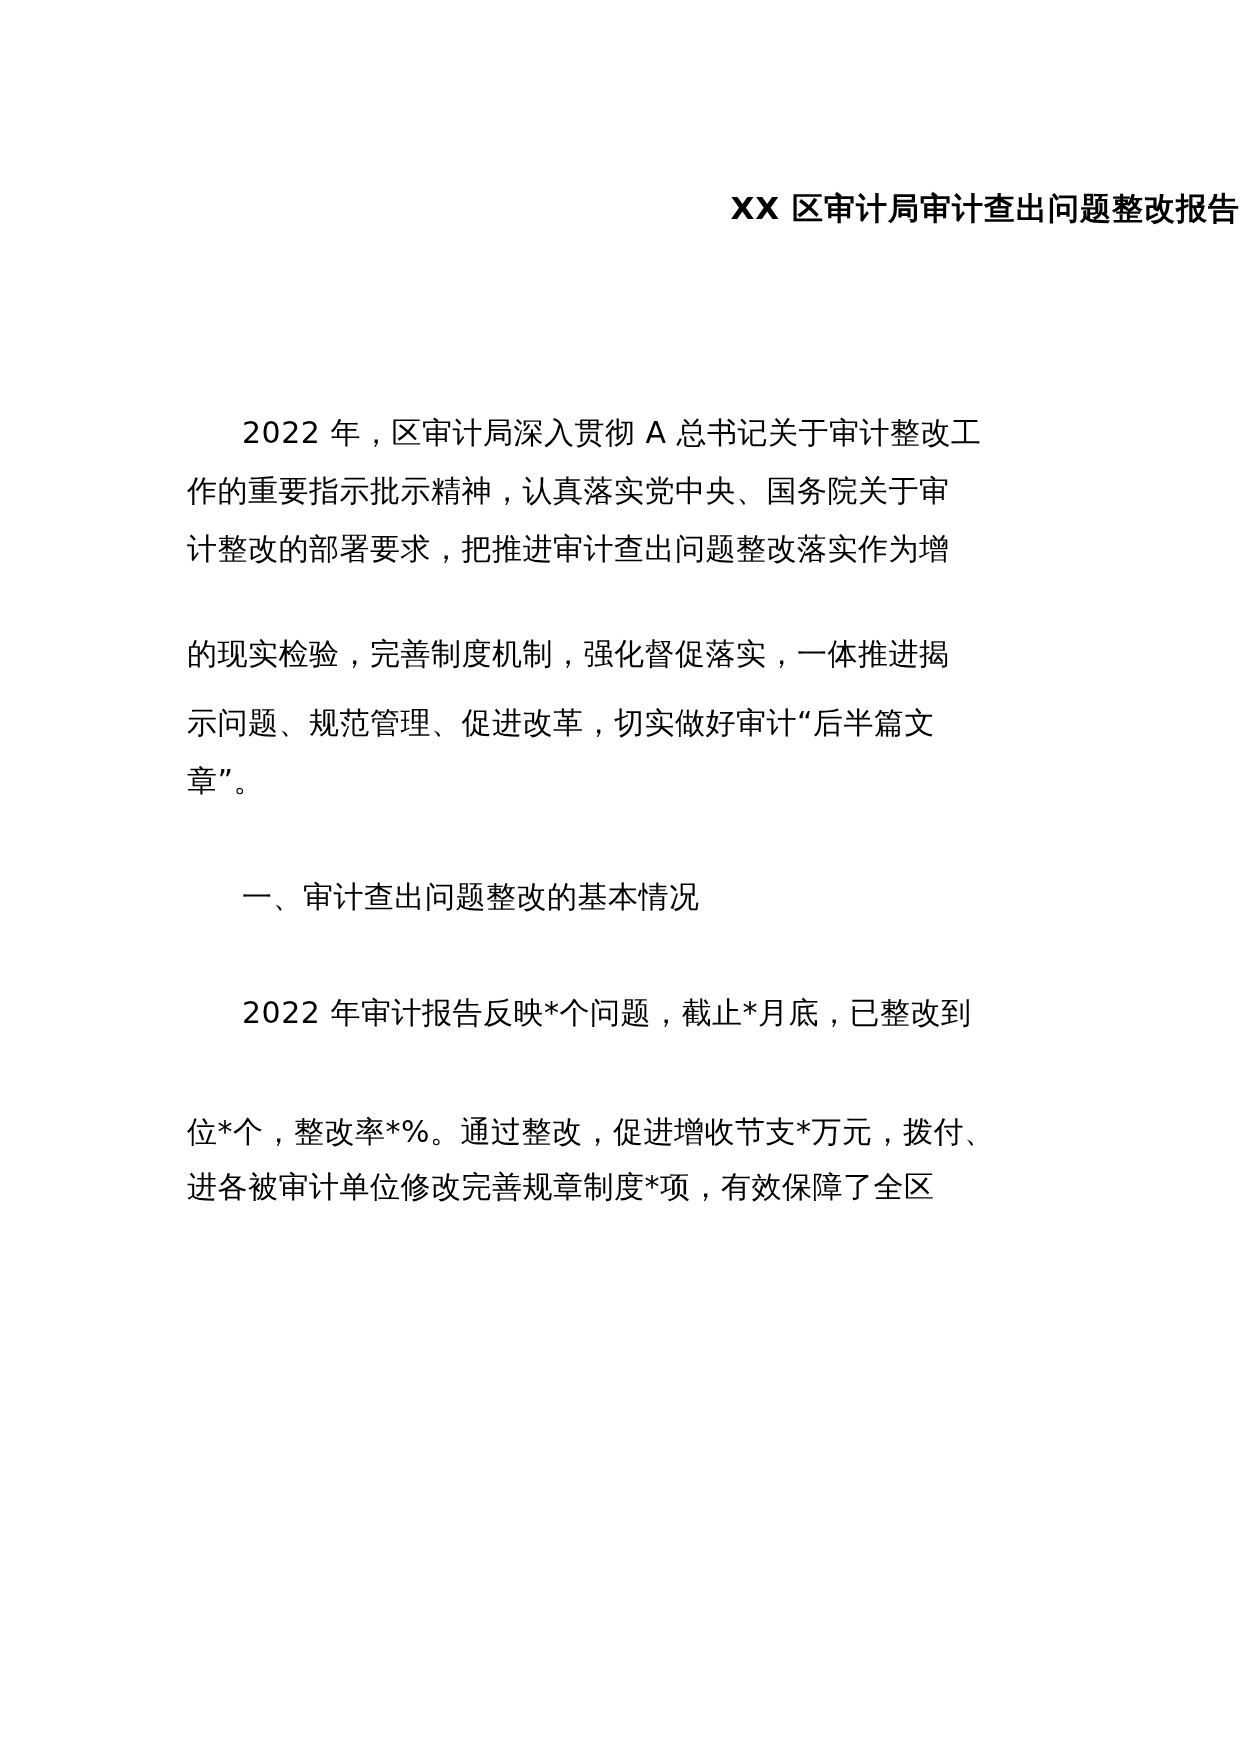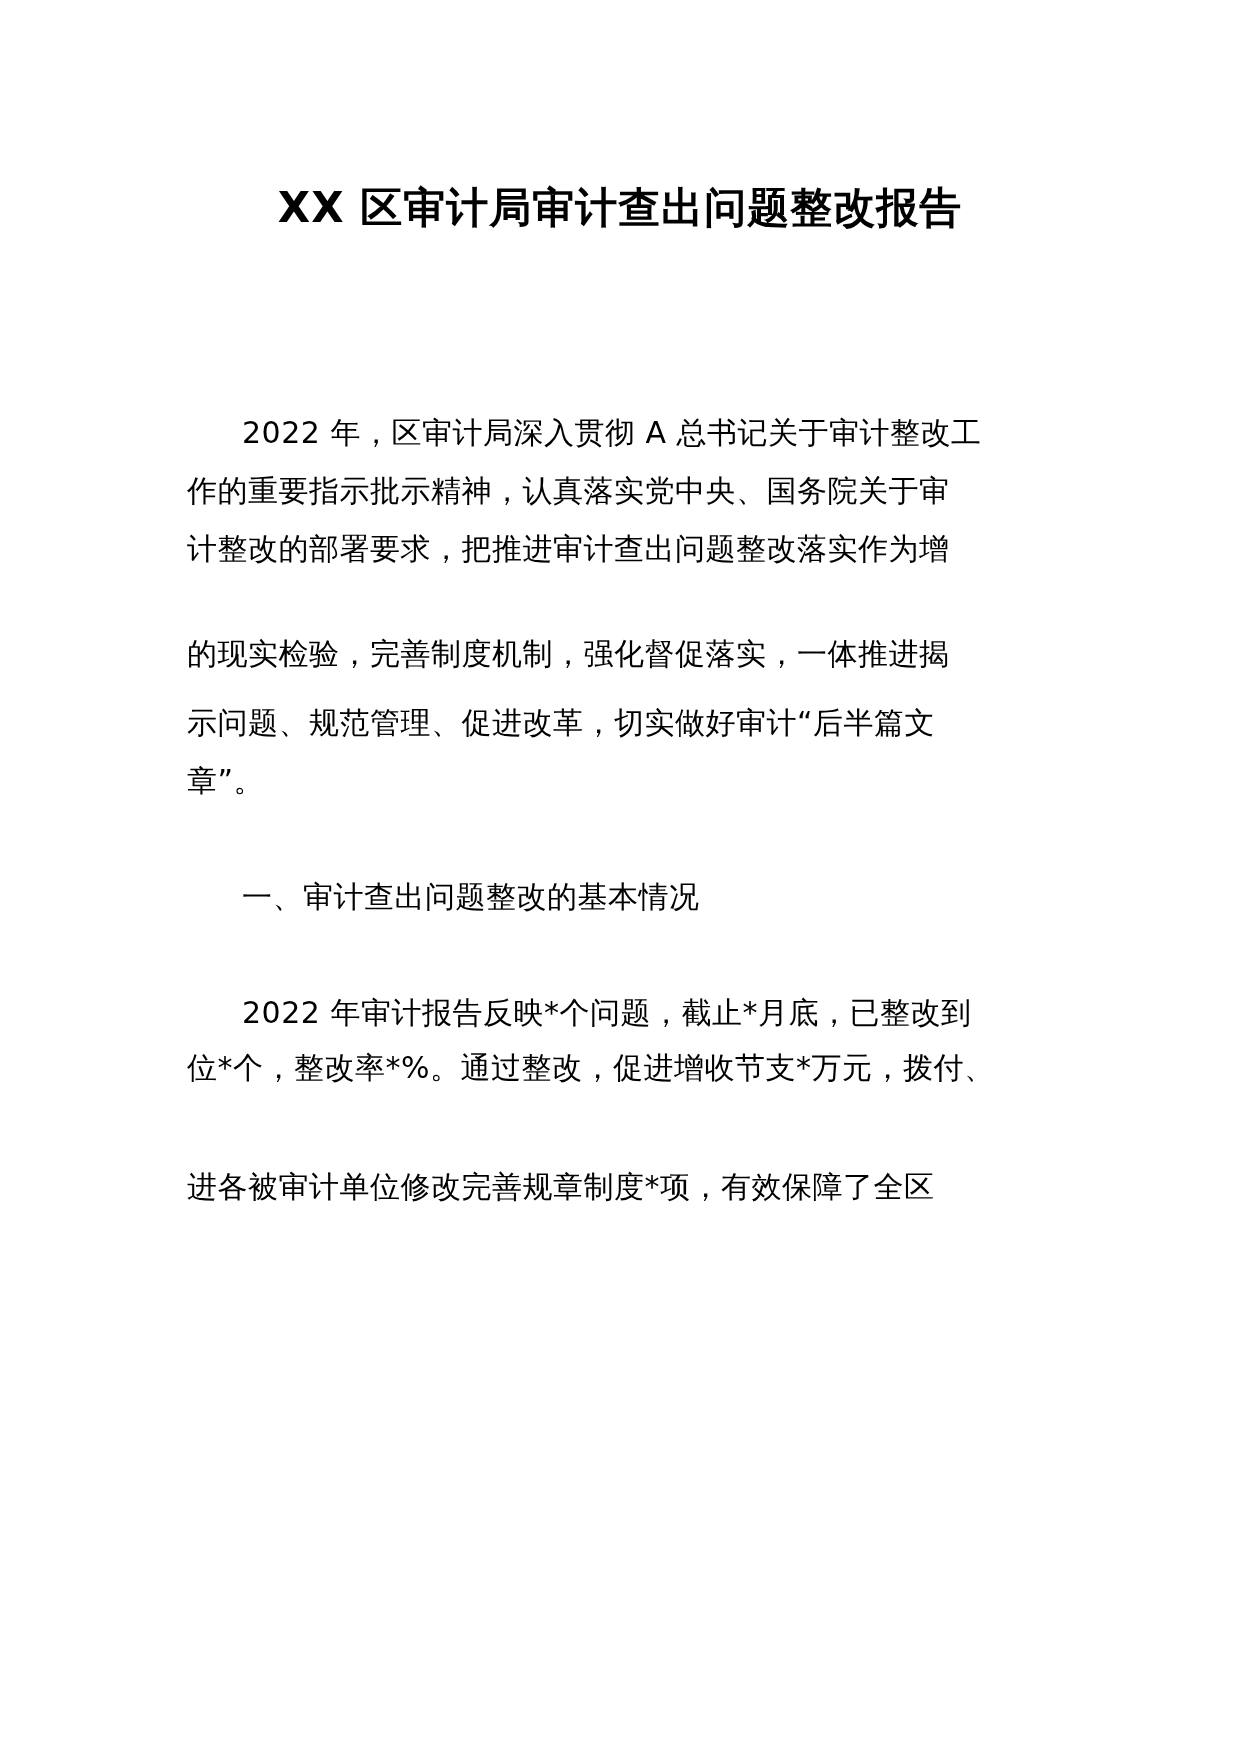--- a/index.html
+++ b/index.html
@@ -7,8 +7,8 @@
   .page { position: absolute; left: 0; top: 0; width: 1240px; height: 1754px; background: #fff; }
   .title {
     position: absolute; left: 0; width: 1240px; top: 178px;
-    text-align: center; font-family: "DejaVu Sans", sans-serif; font-weight: bold;
-    font-size: 42px; line-height: 60px; letter-spacing: 1px; color: #000;
+    text-align: right; font-family: "DejaVu Sans", sans-serif; font-weight: bold;
+    font-size: 31px; line-height: 60px; letter-spacing: 1px; color: #000;
   }
   .line {
     position: absolute; left: 187px; width: 880px; white-space: nowrap;

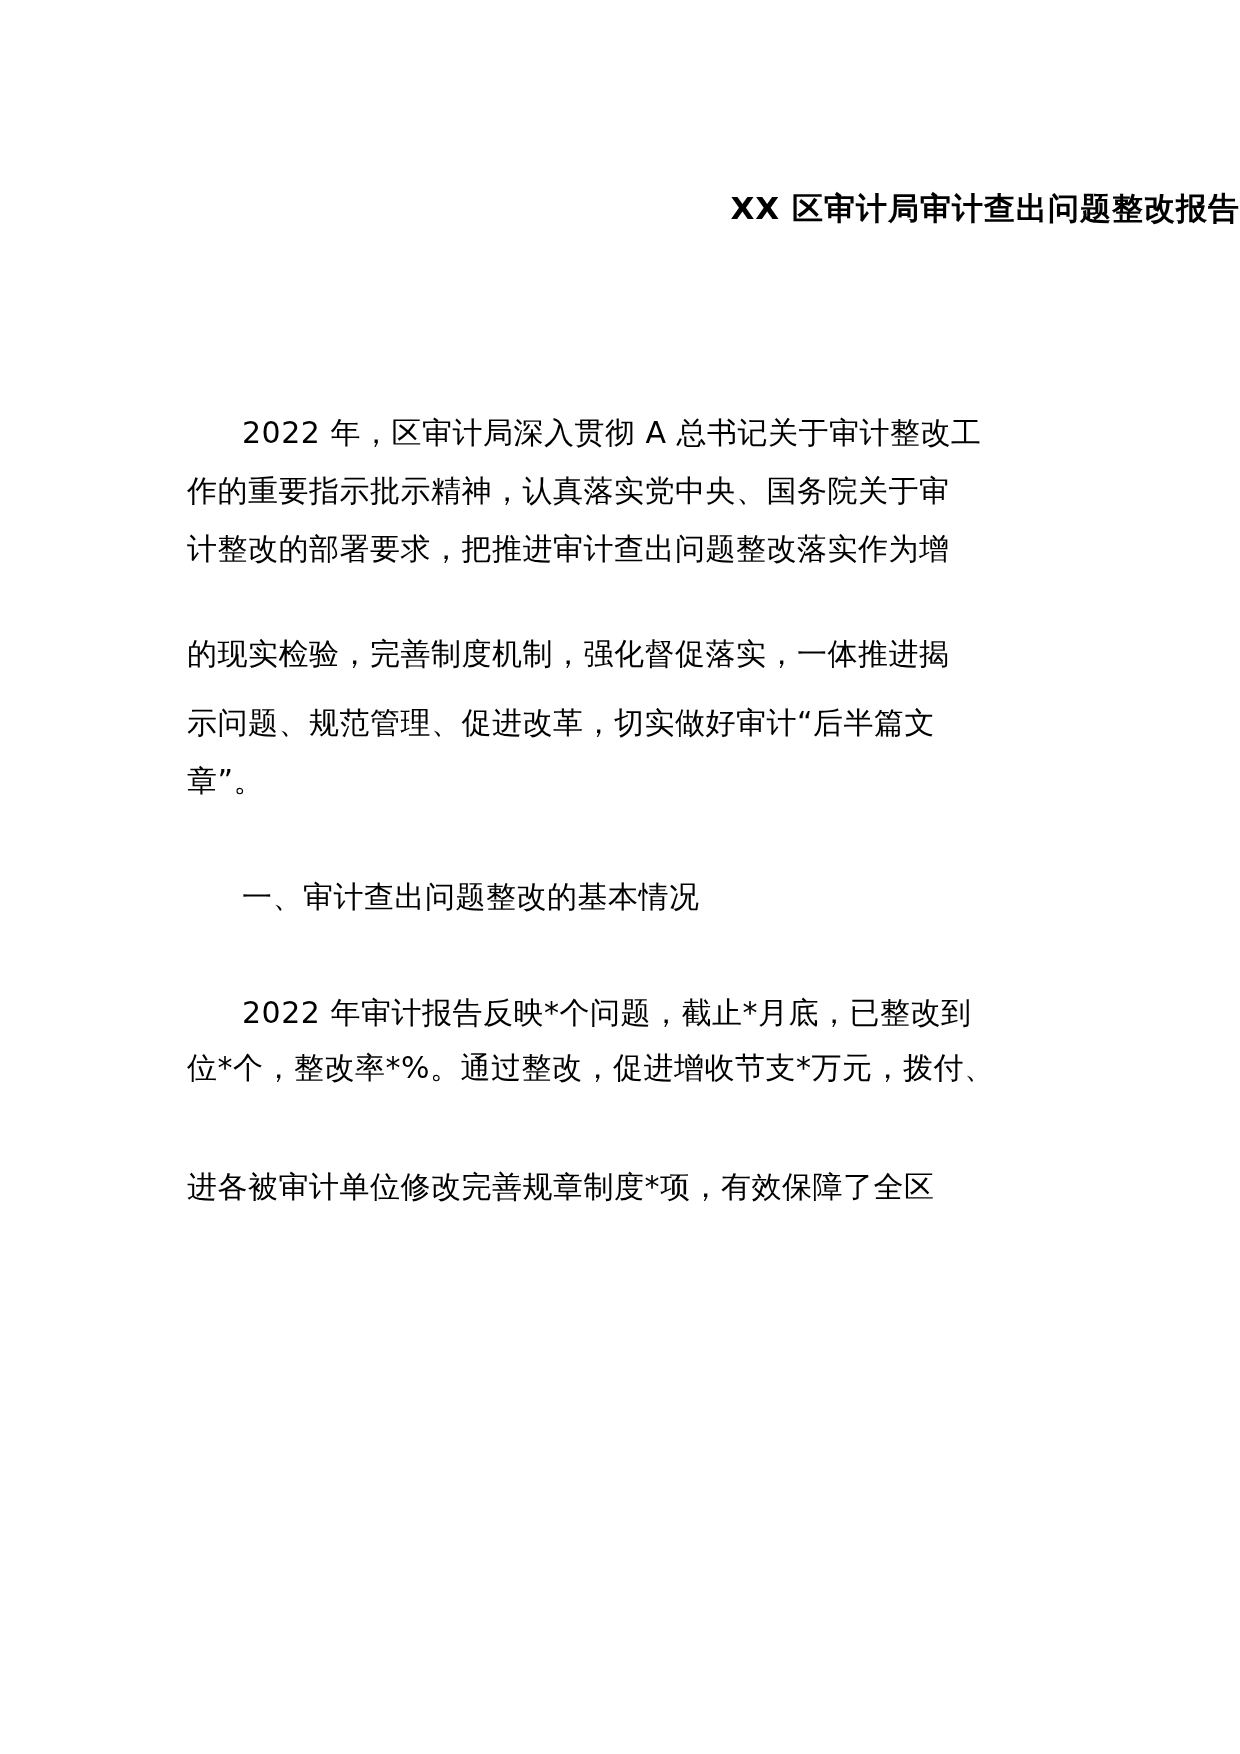--- a/index.html
+++ b/index.html
@@ -33,7 +33,7 @@
   <div class="line indent" style="top:877px">一、审计查出问题整改的基本情况</div>
 
   <div class="line indent" style="top:993px">2022 年审计报告反映*个问题，截止*月底，已整改到</div>
-  <div class="line" style="top:1048px">位*个，整改率*%。通过整改，促进增收节支*万元，拨付、</div>
+  <div class="line" style="top:1112px">位*个，整改率*%。通过整改，促进增收节支*万元，拨付、</div>
   <div class="line" style="top:1167px">进各被审计单位修改完善规章制度*项，有效保障了全区</div>
 
 </div>

